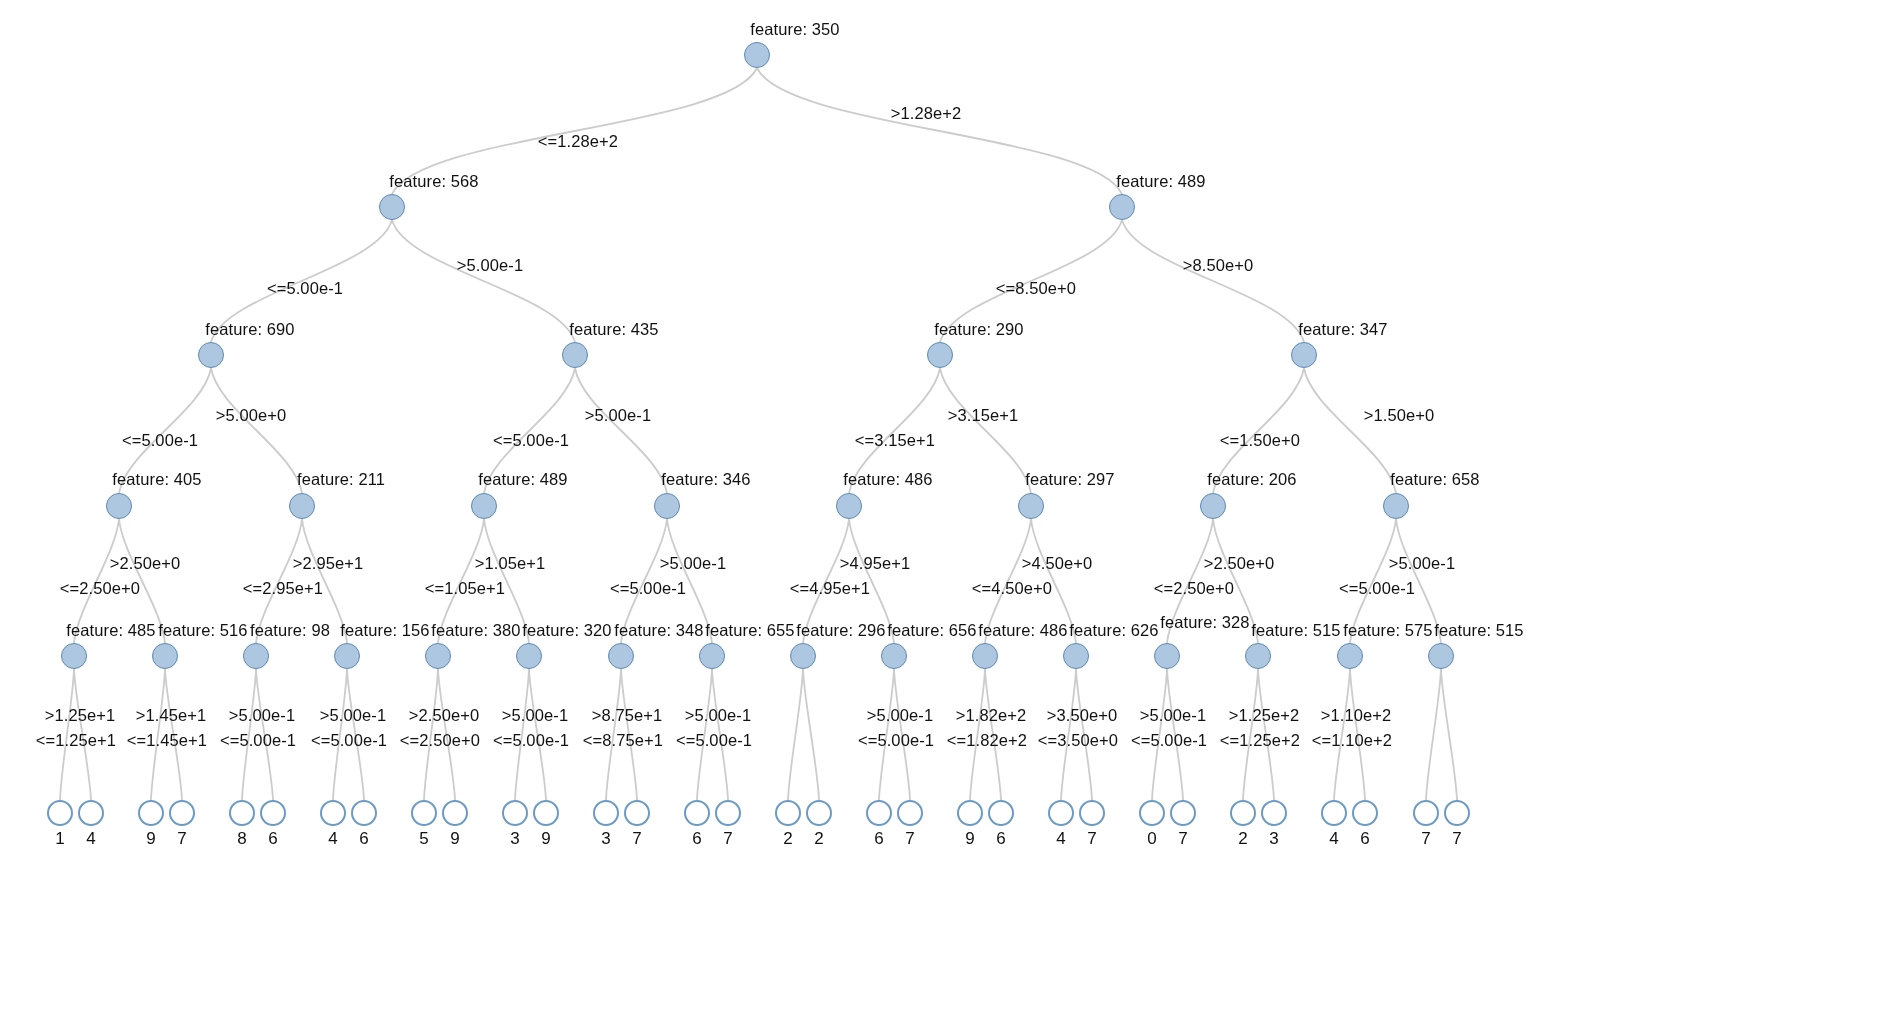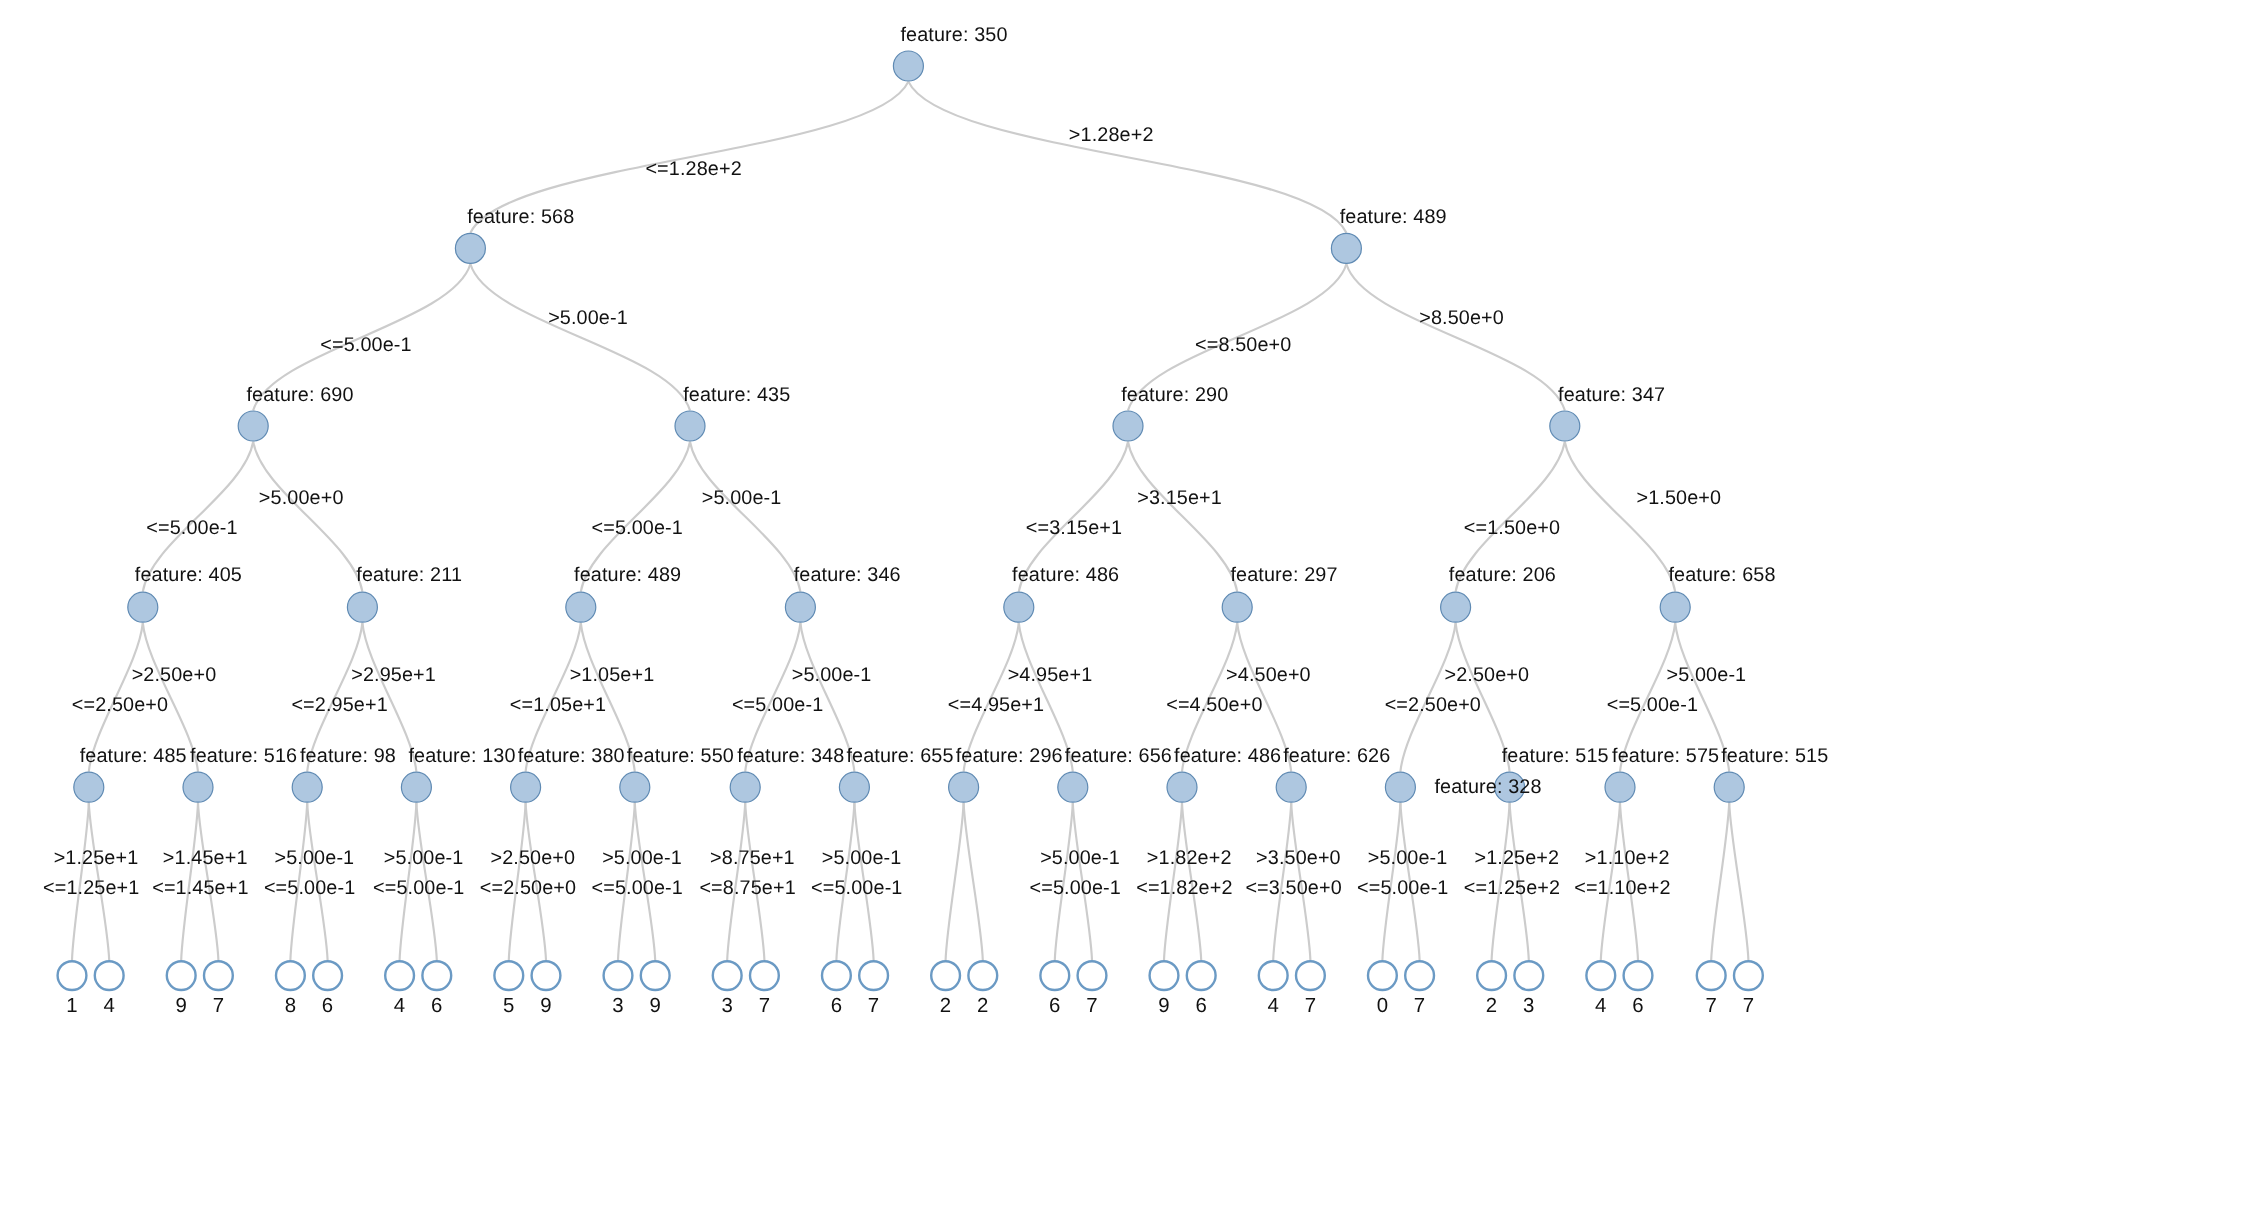--- a/index.html
+++ b/index.html
@@ -170,7 +170,7 @@
       <div class="lbl feat" style="left: 111px; top: 630px;">feature: 485</div>
       <div class="lbl feat" style="left: 203px; top: 630px;">feature: 516</div>
       <div class="lbl feat" style="left: 290px; top: 630px;">feature: 98</div>
-      <div class="lbl feat" style="left: 385px; top: 630px;">feature: 130</div>
+      <div class="lbl feat" style="left: 385px; top: 630px;">feature: 156</div>
       <div class="lbl feat" style="left: 476px; top: 630px;">feature: 380</div>
       <div class="lbl feat" style="left: 567px; top: 630px;">feature: 550</div>
       <div class="lbl feat" style="left: 659px; top: 630px;">feature: 348</div>

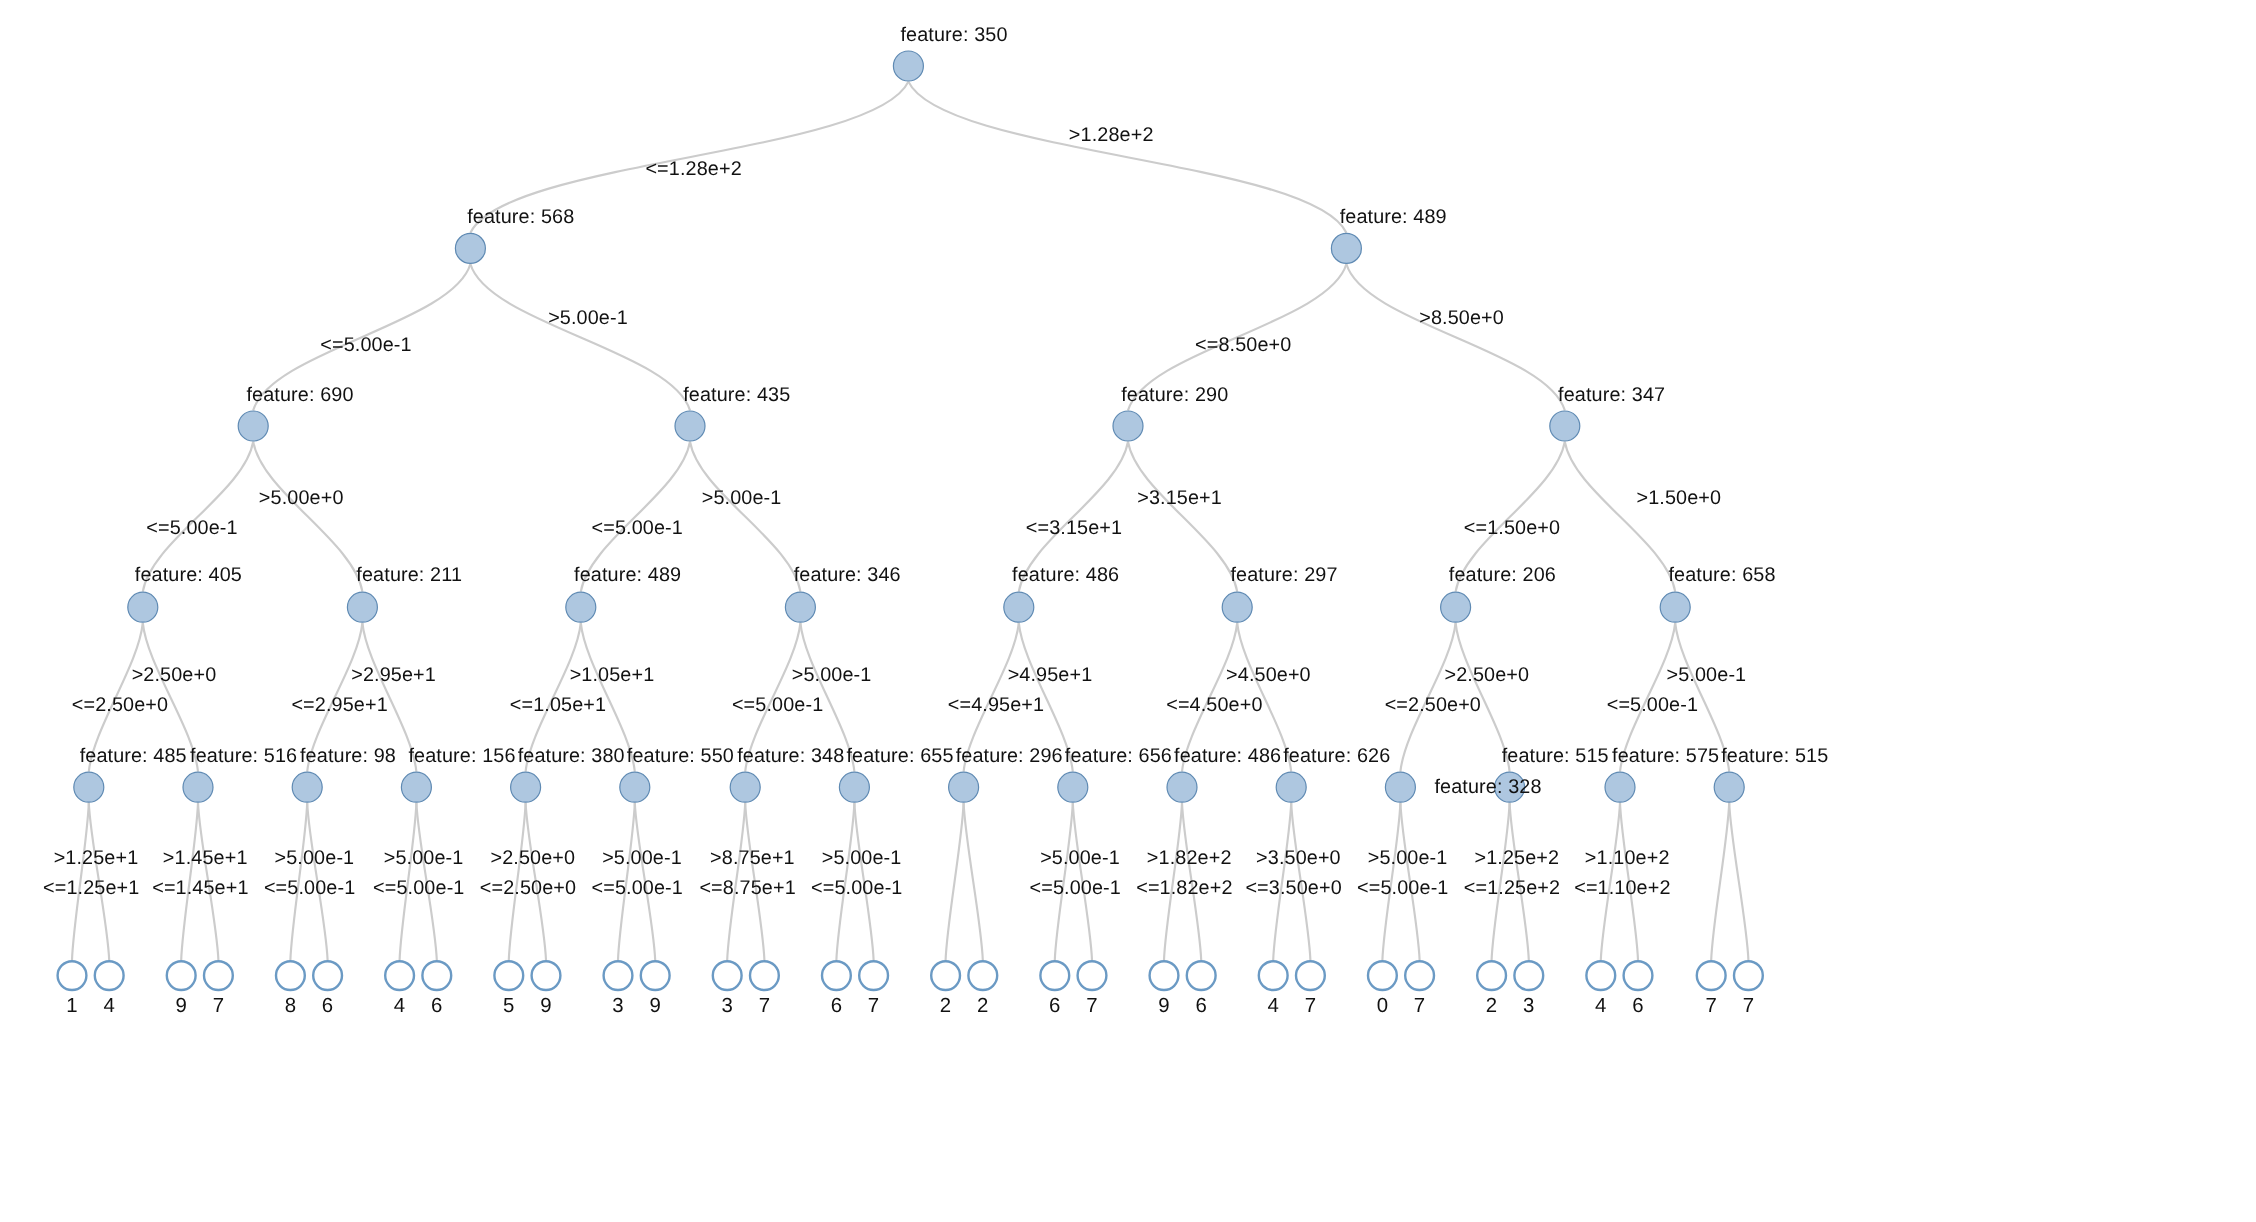--- a/index.html
+++ b/index.html
@@ -172,7 +172,7 @@
       <div class="lbl feat" style="left: 290px; top: 630px;">feature: 98</div>
       <div class="lbl feat" style="left: 385px; top: 630px;">feature: 156</div>
       <div class="lbl feat" style="left: 476px; top: 630px;">feature: 380</div>
-      <div class="lbl feat" style="left: 567px; top: 630px;">feature: 550</div>
+      <div class="lbl feat" style="left: 567px; top: 630px;">feature: 320</div>
       <div class="lbl feat" style="left: 659px; top: 630px;">feature: 348</div>
       <div class="lbl feat" style="left: 750px; top: 630px;">feature: 655</div>
       <div class="lbl feat" style="left: 841px; top: 630px;">feature: 296</div>

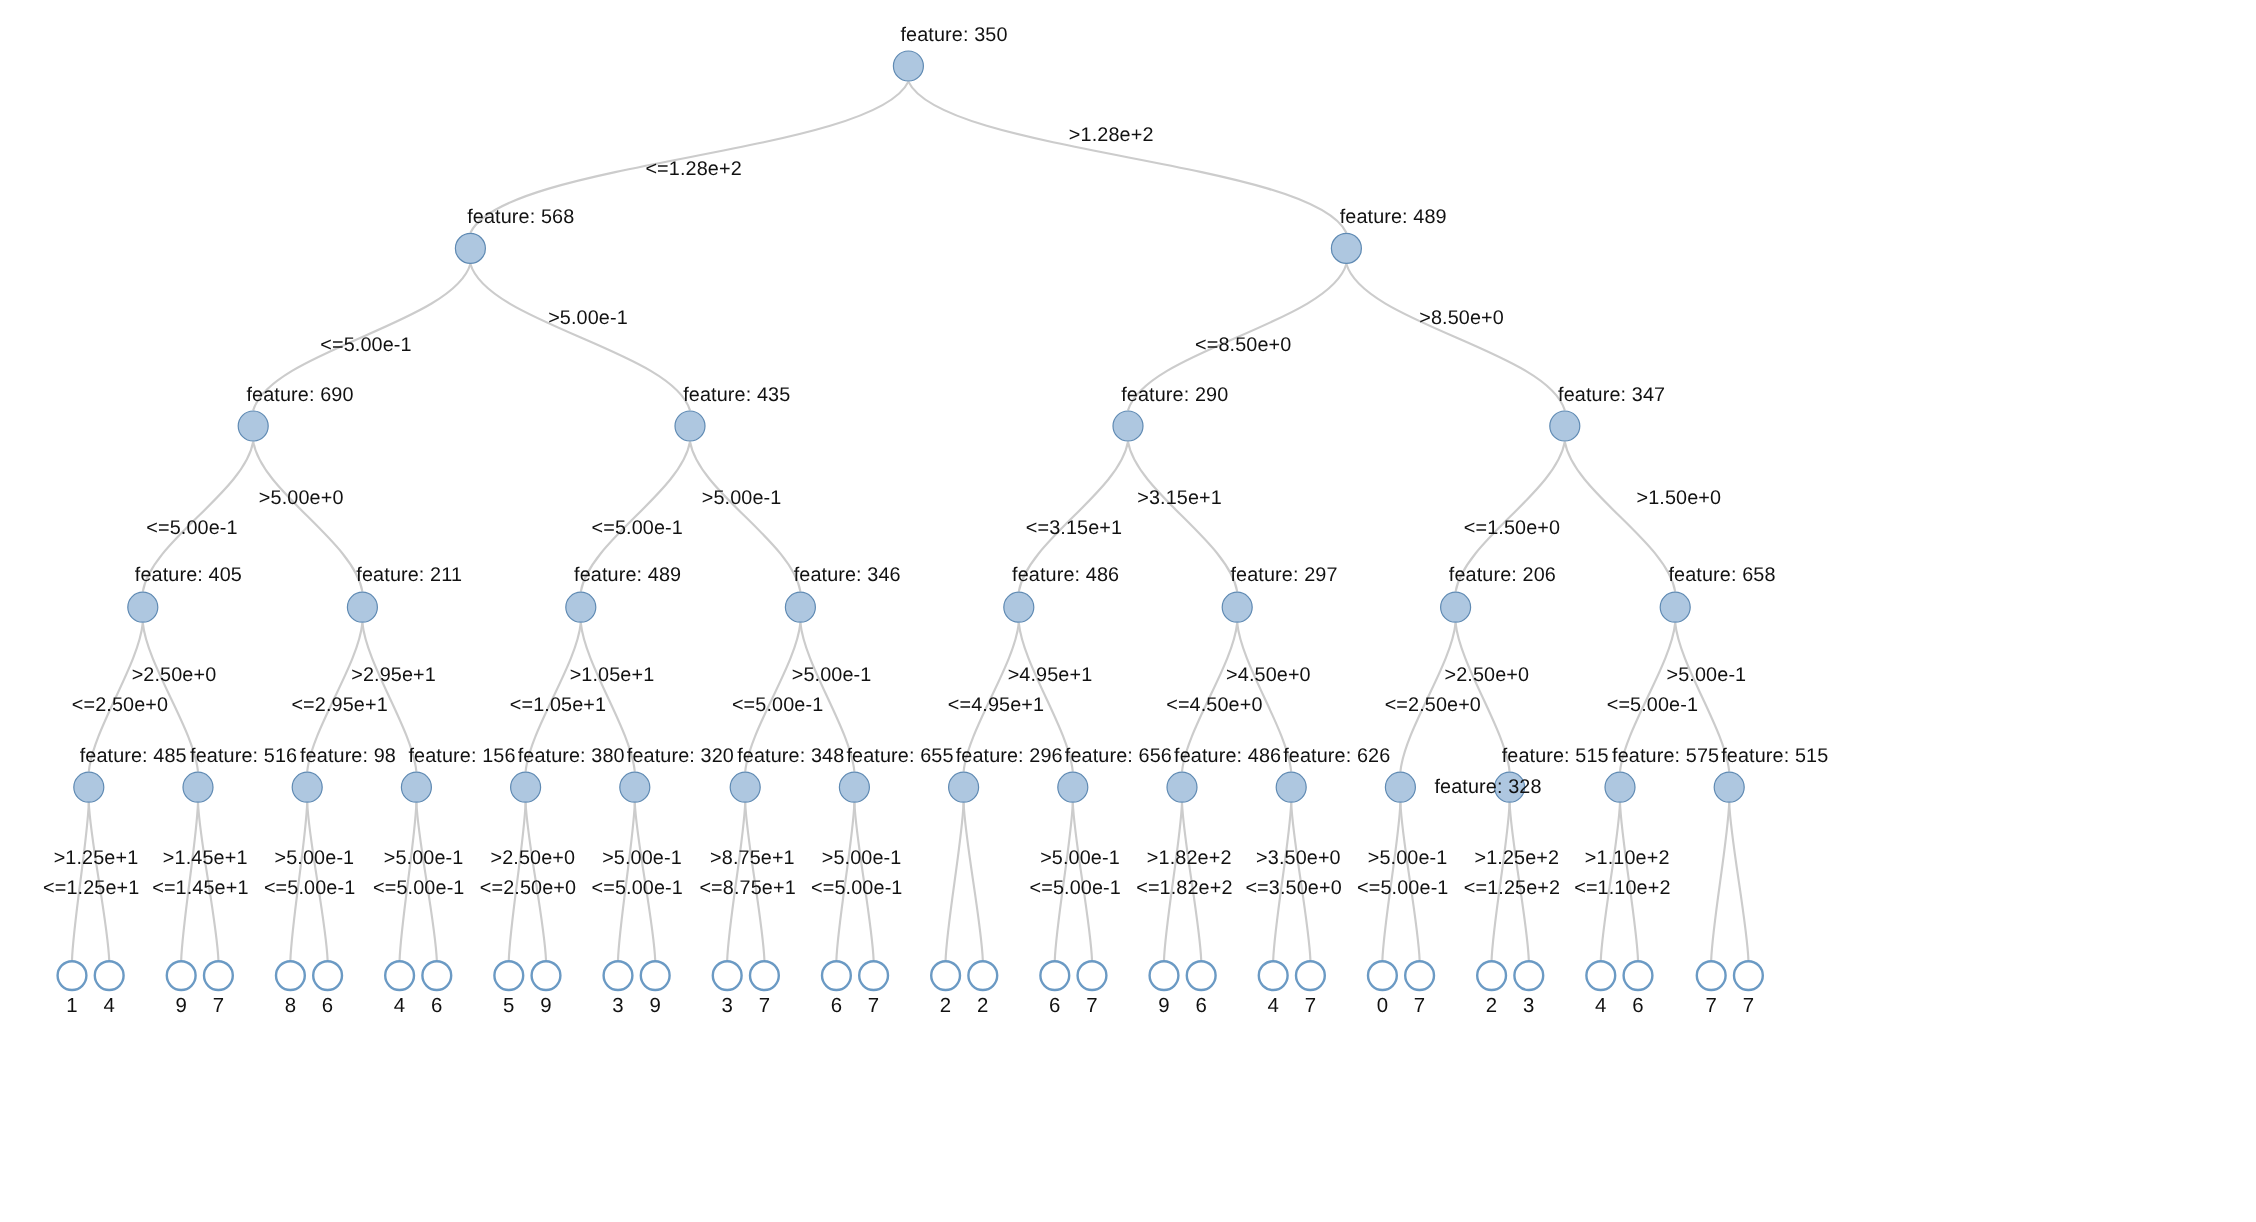--- a/index.html
+++ b/index.html
@@ -179,7 +179,7 @@
       <div class="lbl feat" style="left: 932px; top: 630px;">feature: 656</div>
       <div class="lbl feat" style="left: 1023px; top: 630px;">feature: 486</div>
       <div class="lbl feat" style="left: 1114px; top: 630px;">feature: 626</div>
-      <div class="lbl feat" style="left: 1205px; top: 656px; margin-left: 35px;">feature: 328</div>
+      <div class="lbl feat" style="left: 1205px; top: 622px;">feature: 328</div>
       <div class="lbl feat" style="left: 1296px; top: 630px;">feature: 515</div>
       <div class="lbl feat" style="left: 1388px; top: 630px;">feature: 575</div>
       <div class="lbl feat" style="left: 1479px; top: 630px;">feature: 515</div>

